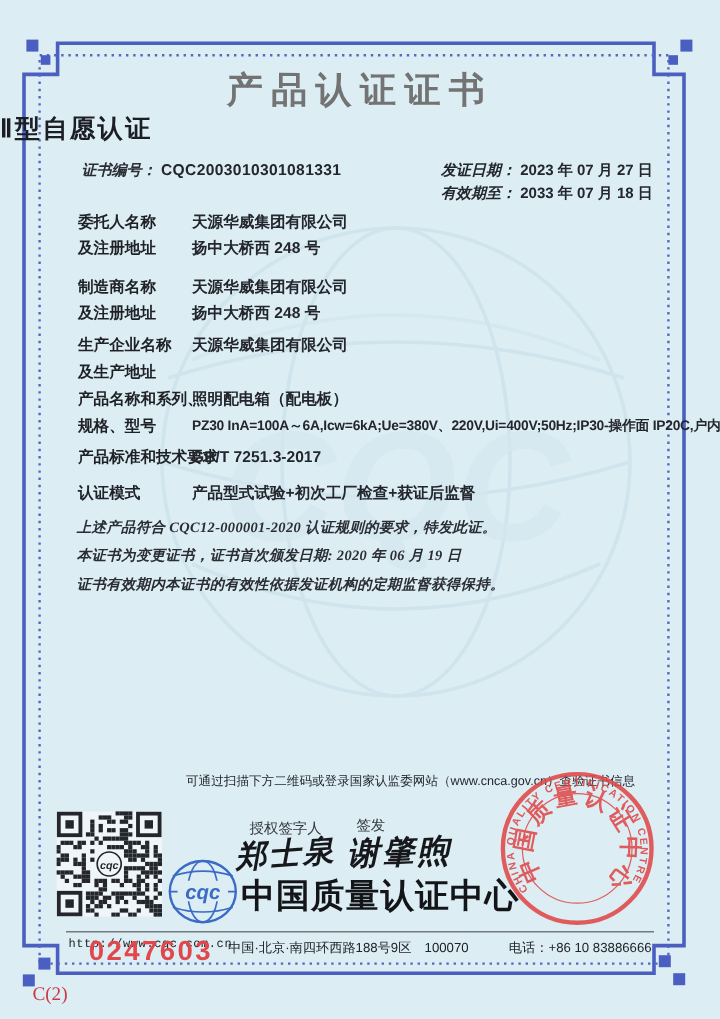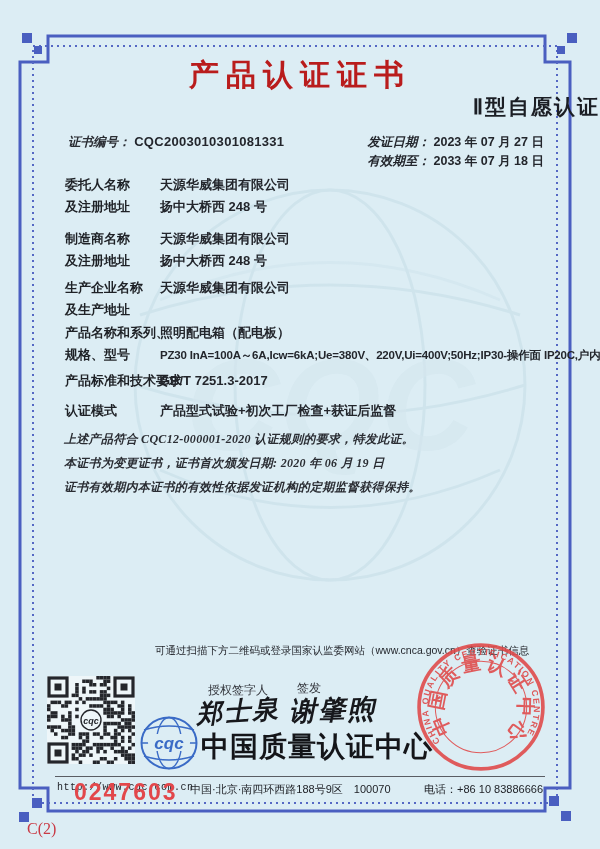--- a/index.html
+++ b/index.html
@@ -12,7 +12,7 @@
   .wm{position:absolute;left:115px;top:170px;z-index:0;opacity:.55;}
   
   .title{left:0;right:0;top:55px;text-align:center;font-size:30px;font-weight:900;
-         letter-spacing:7px;color:#b91c1c;z-index:3;}
+         letter-spacing:7px;color:#737373;z-index:3;}
   .subtitle{left:0;right:0;top:93px;text-align:right;font-size:21px;font-weight:700;
          letter-spacing:2px;color:#1b1e24;z-index:3;}
   .kai{font-family:"Liberation Serif",serif;font-style:italic;font-weight:700;}

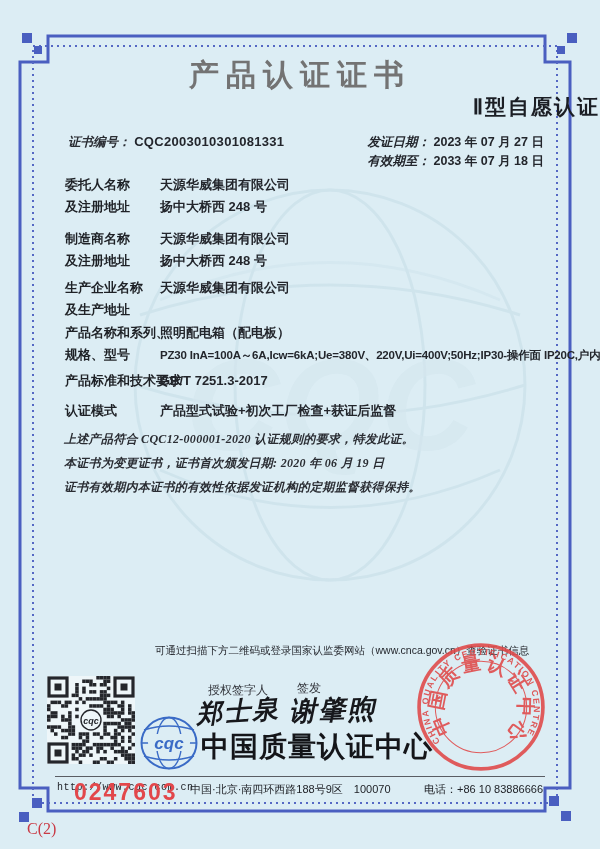--- a/index.html
+++ b/index.html
@@ -13,7 +13,7 @@
   
   .title{left:0;right:0;top:55px;text-align:center;font-size:30px;font-weight:900;
          letter-spacing:7px;color:#737373;z-index:3;}
-  .subtitle{left:0;right:0;top:93px;text-align:right;font-size:21px;font-weight:700;
+  .subtitle{left:0;right:0;top:93px;text-align:left;font-size:21px;font-weight:700;
          letter-spacing:2px;color:#1b1e24;z-index:3;}
   .kai{font-family:"Liberation Serif",serif;font-style:italic;font-weight:700;}
   .certline{left:68px;top:134px;font-size:13px;z-index:3;}

